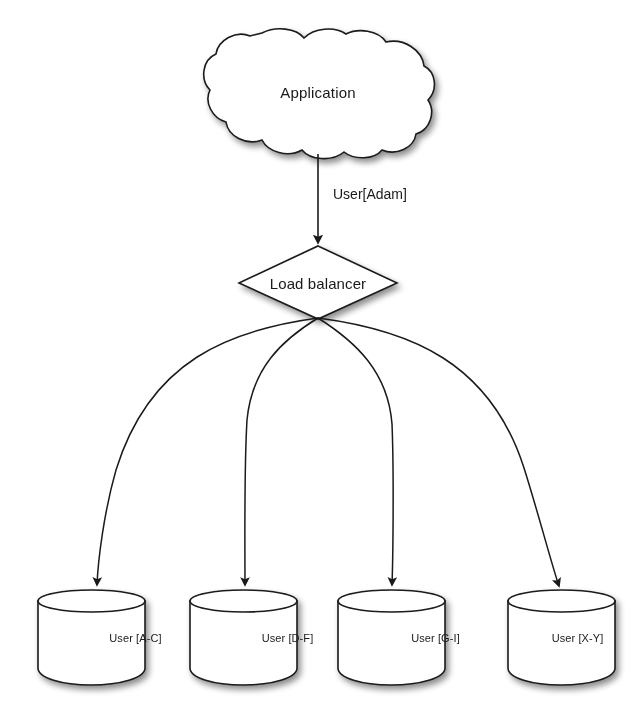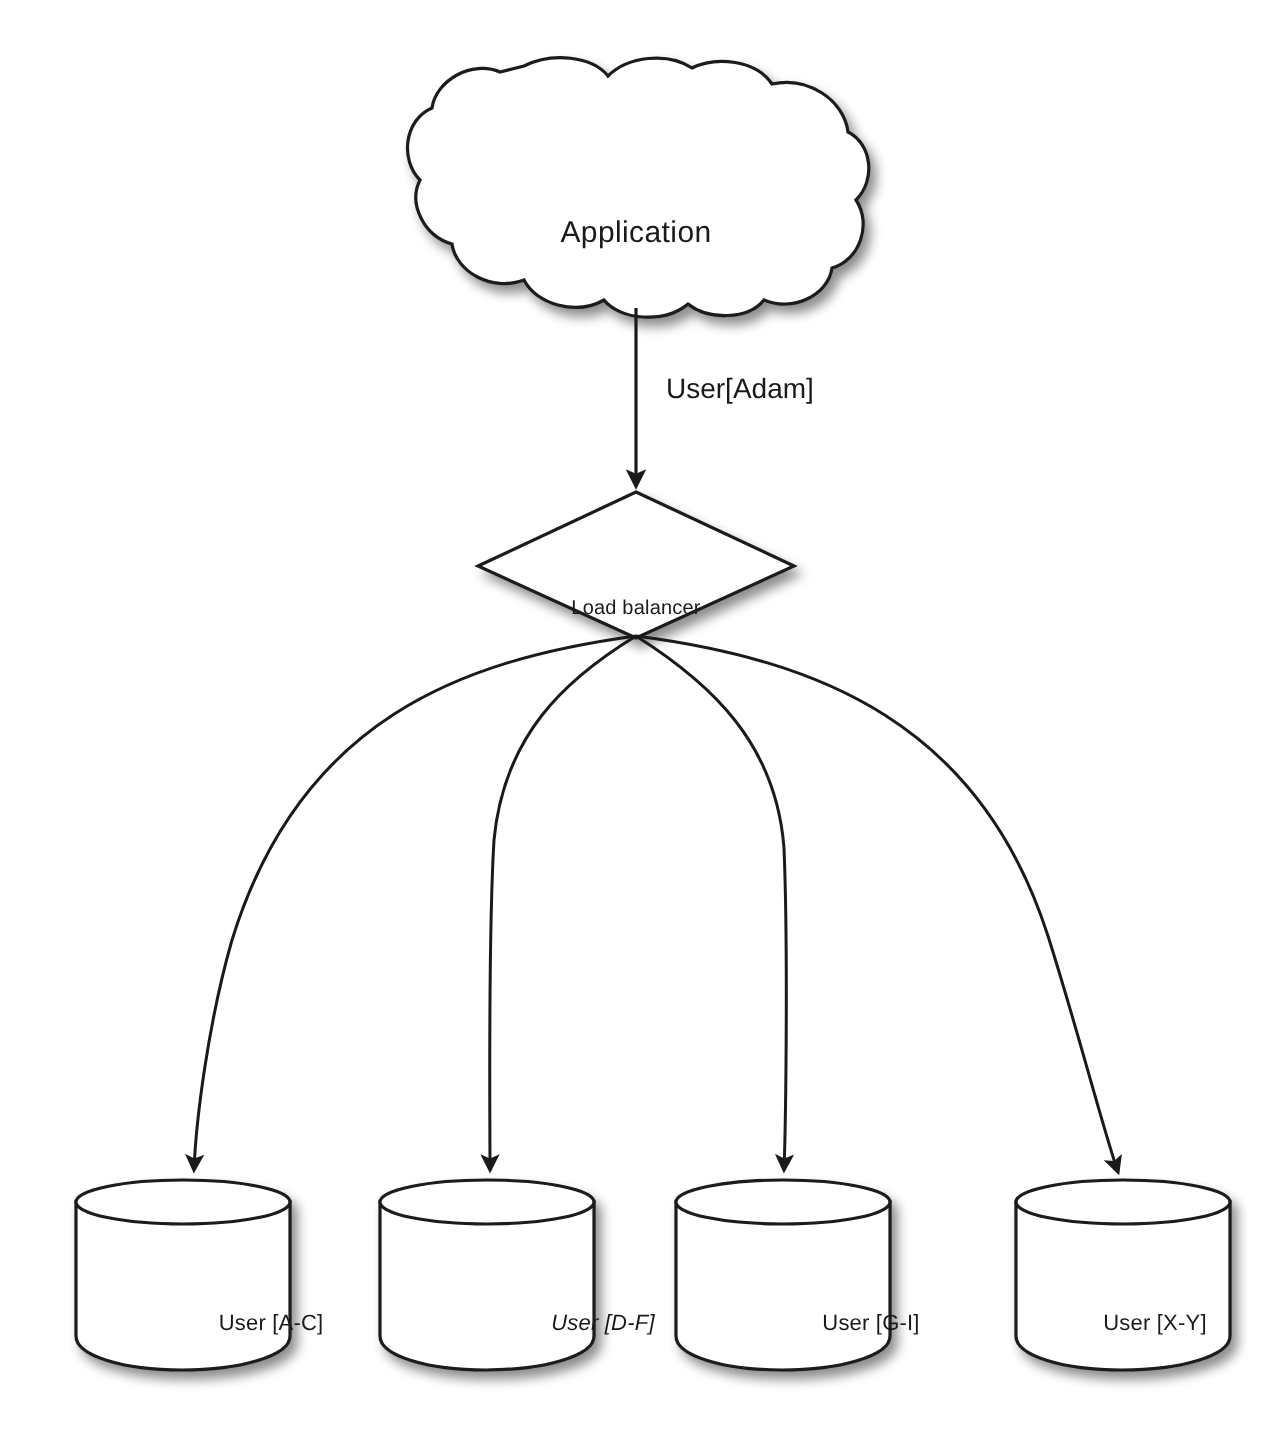--- a/index.html
+++ b/index.html
@@ -32,7 +32,6 @@
     color: #1a1a1a;
     white-space: nowrap;
     user-select: none;
-    margin-top: 24px;
   }
   .cloud-label {
     font-size: 15px;

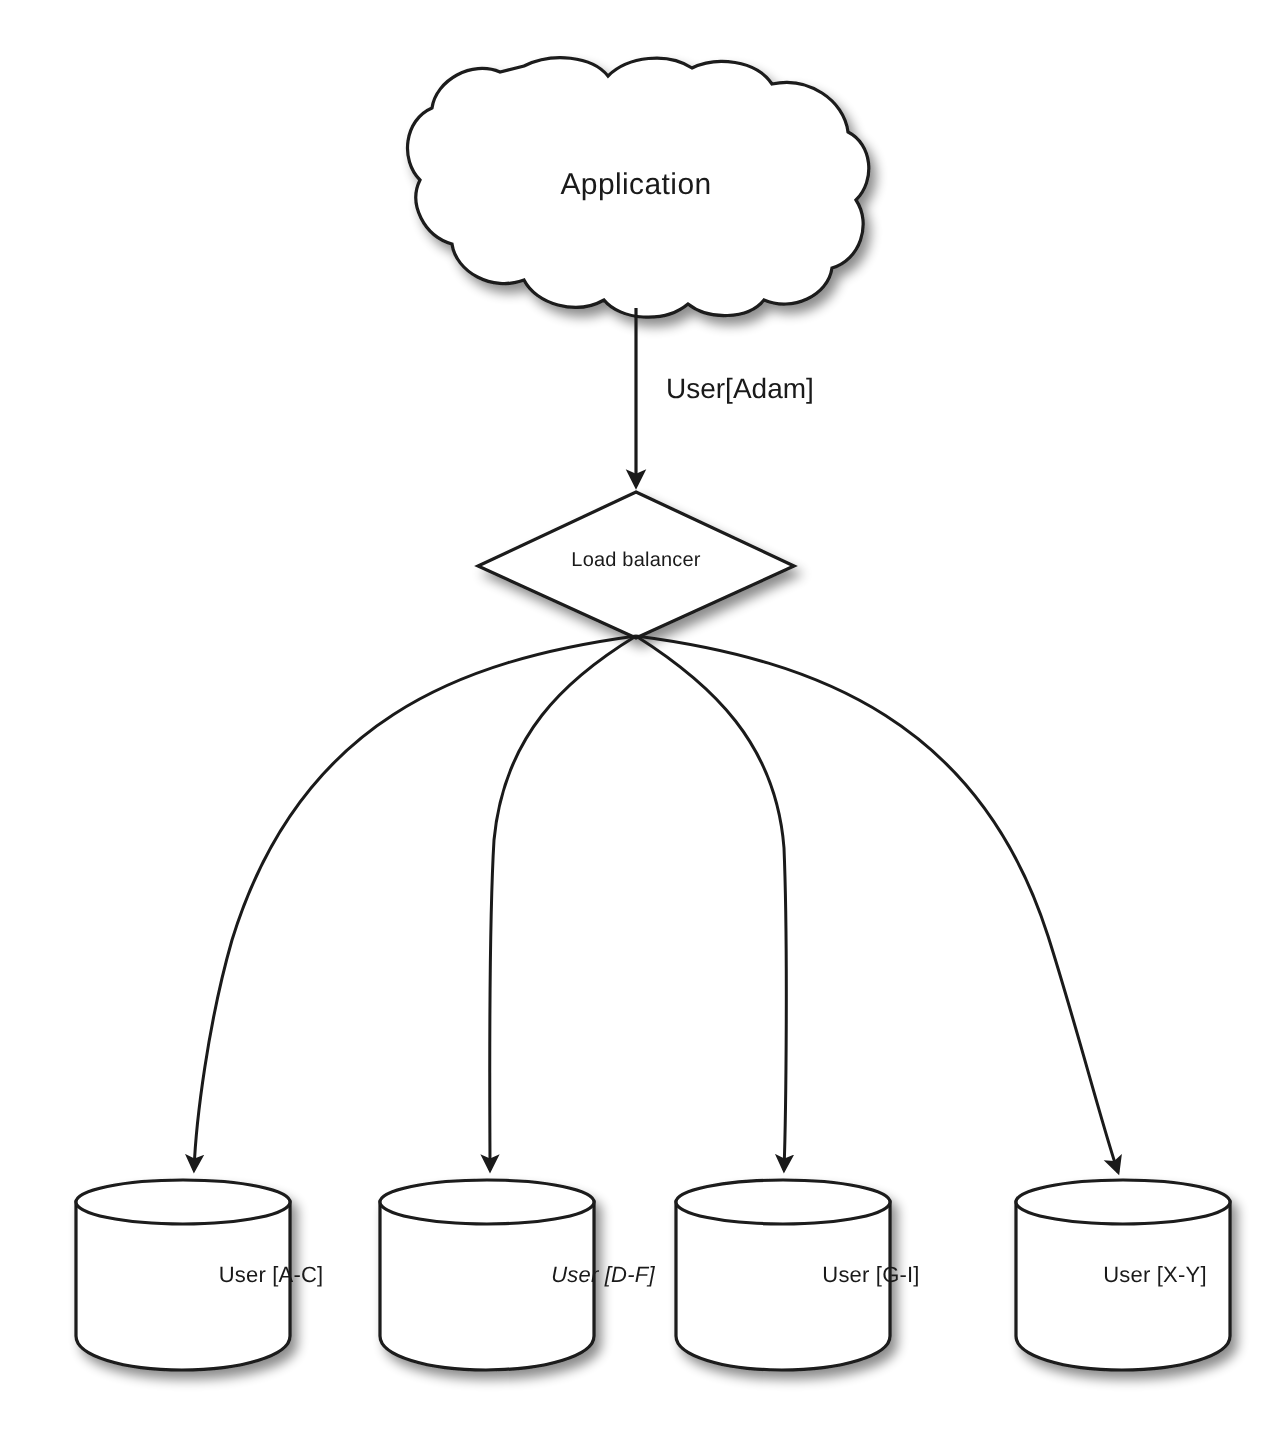--- a/index.html
+++ b/index.html
@@ -38,7 +38,7 @@
     letter-spacing: 0.2px;
   }
   .diamond-label {
-    font-size: 10px;
+    font-size: 15px;
     letter-spacing: 0.1px;
   }
   .db-label {

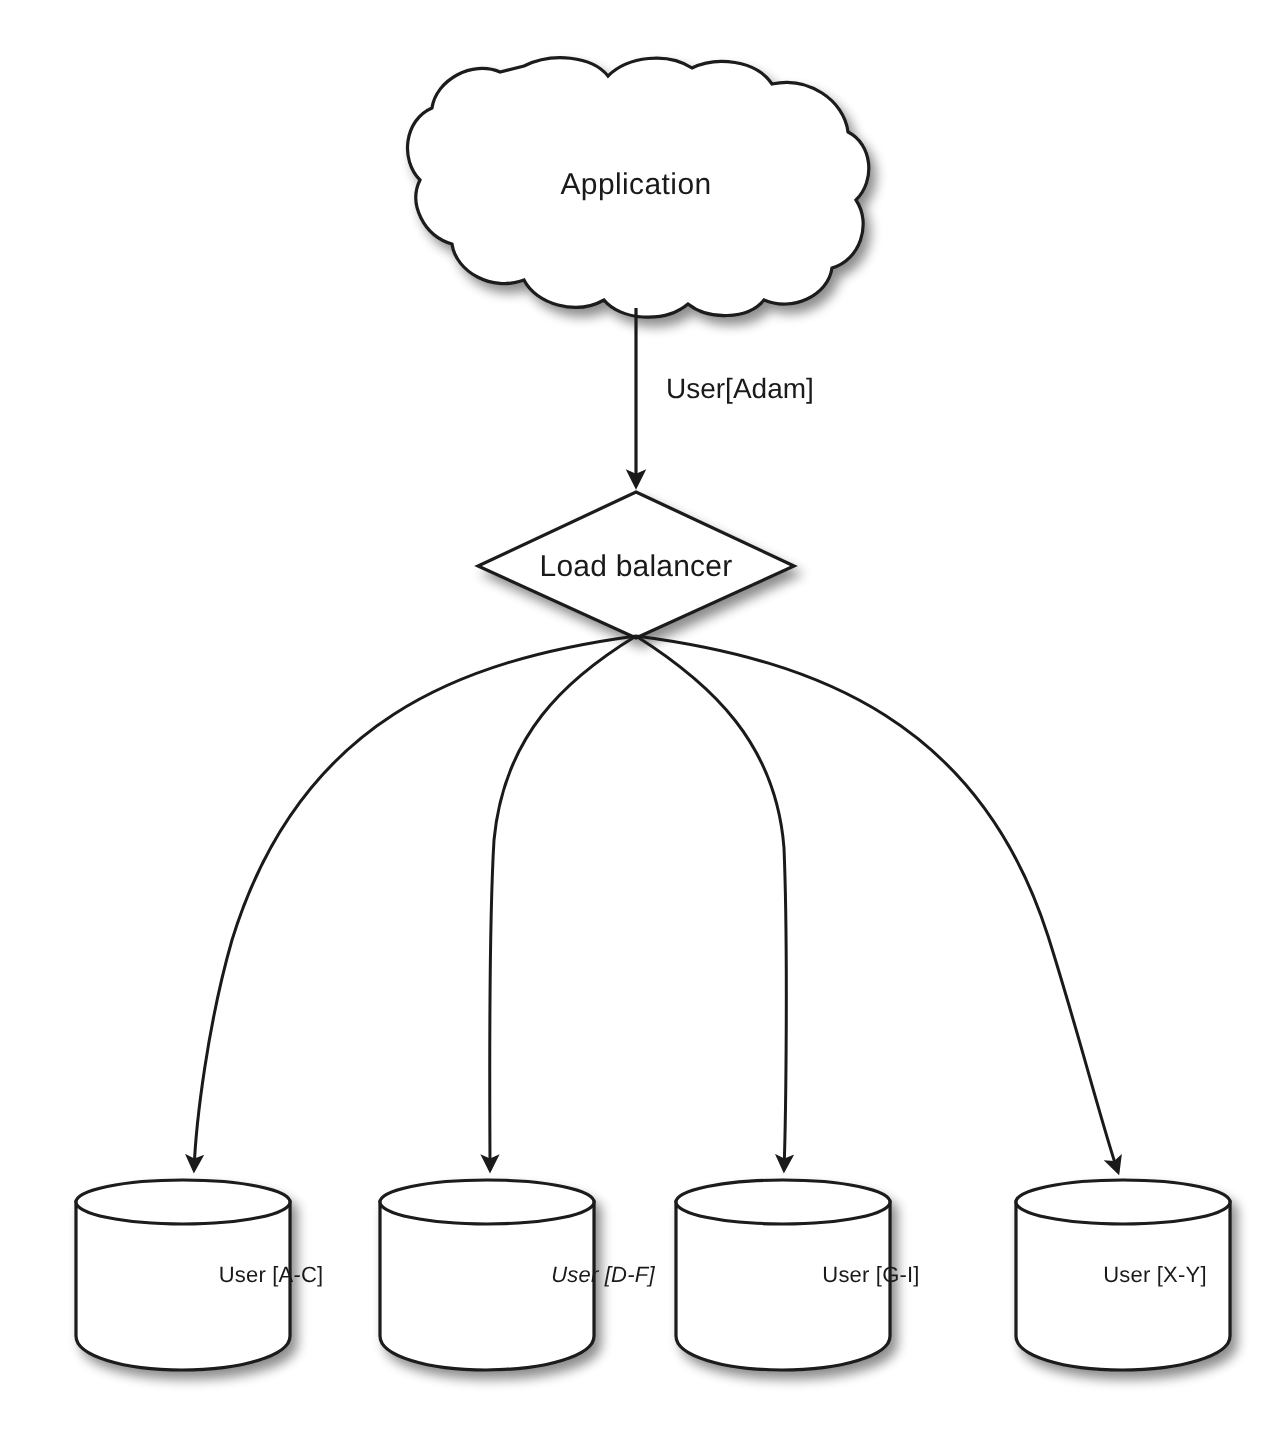--- a/index.html
+++ b/index.html
@@ -136,7 +136,7 @@
 
   <div class="shape-label db-label" style="left: 38px; top: 632px; width: 107px;">User [A-C]</div>
 
-  <div class="shape-label db-label" style="left: 204px; top: 632px; width: 107px; font-style: italic;">User [D-F]</div>
+  <div class="shape-label db-label" style="left: 190px; top: 632px; width: 107px;">User [D-F]</div>
 
   <div class="shape-label db-label" style="left: 338px; top: 632px; width: 107px; text-align: center;">User [G-I]</div>
 

